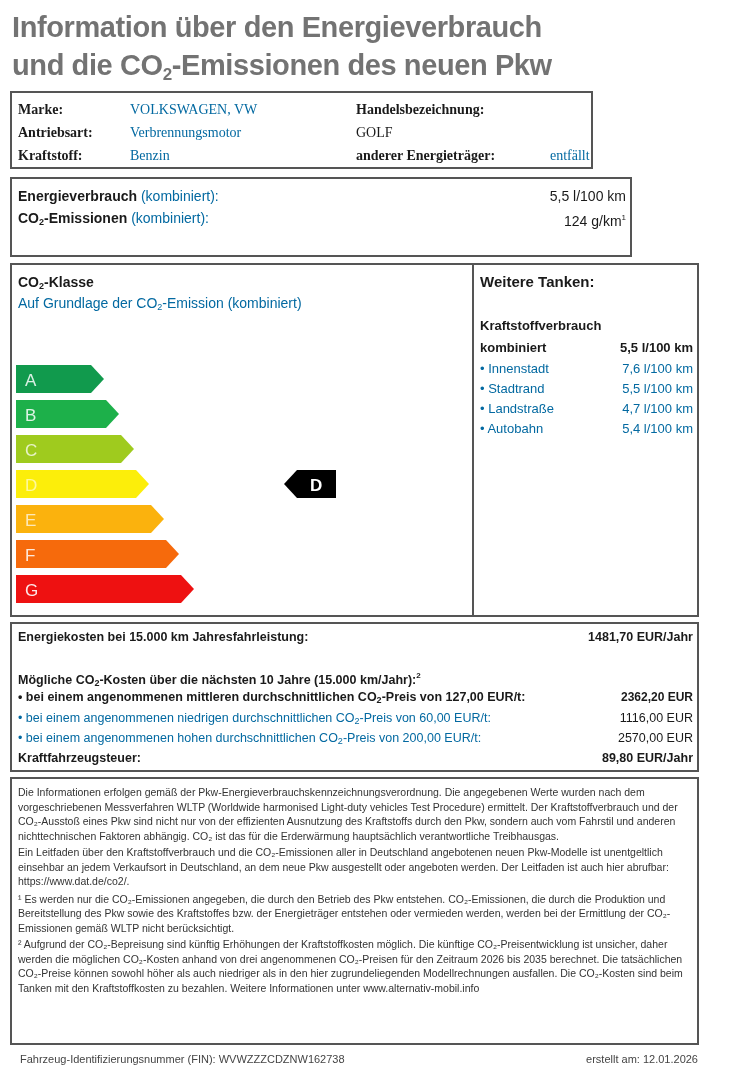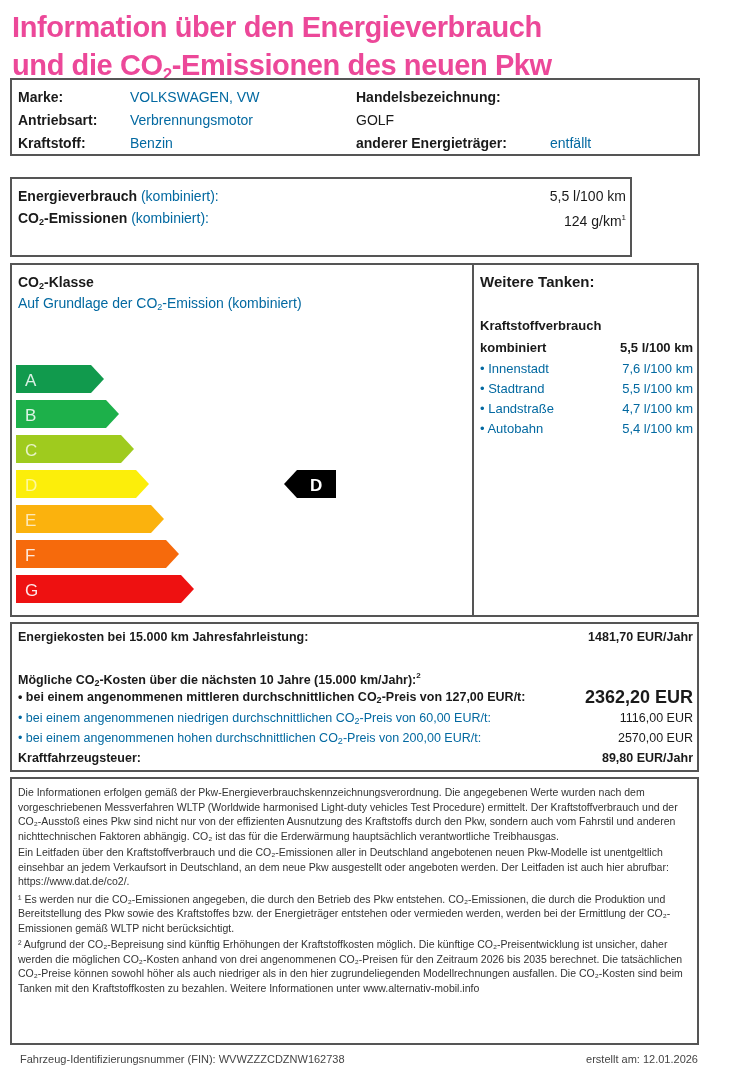--- a/index.html
+++ b/index.html
@@ -6,7 +6,7 @@
   body { width: 738px; height: 1080px; position: relative; overflow: hidden;
          font-family: "Liberation Sans", "DejaVu Sans", sans-serif; color: #1a1a1a; }
   .title { position: absolute; left: 12px; top: 8px; font-size: 29px; line-height: 38px;
-           font-weight: 600; letter-spacing: -0.4px; color: #ec4899; }
+           font-weight: 600; letter-spacing: -0.4px; color: #737373; }
   .box { position: absolute; border: 2px solid #555; box-sizing: border-box; background: #fff; }
   .row { position: absolute; font-size: 14px; line-height: 18px; white-space: nowrap; }
   .b { font-weight: bold; }

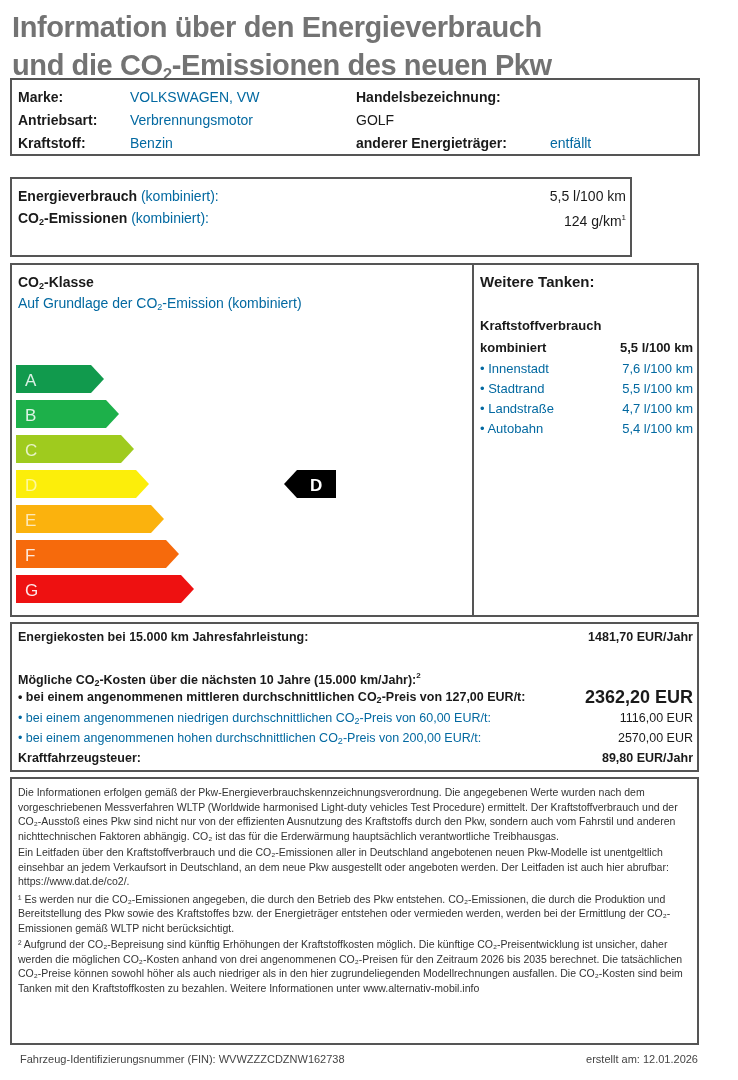--- a/index.html
+++ b/index.html
@@ -26,7 +26,7 @@
   <div><span>und die CO</span><span class="sub" style="font-size:17px;vertical-align:-5px;">2</span><span>-Emissionen des neuen Pkw</span></div>
 </div>
 
-<div class="box" style="left:10px; top:78px; width:690px; height:78px;">
+<div class="box" style="left:10px; top:91px; width:583px; height:78px;font-family:Liberation Serif, serif;">
   <div class="row b" style="left:6px; top:8px;">Marke:</div>
   <div class="row g" style="left:118px; top:8px;">VOLKSWAGEN, VW</div>
   <div class="row b" style="left:6px; top:31px;">Antriebsart:</div>

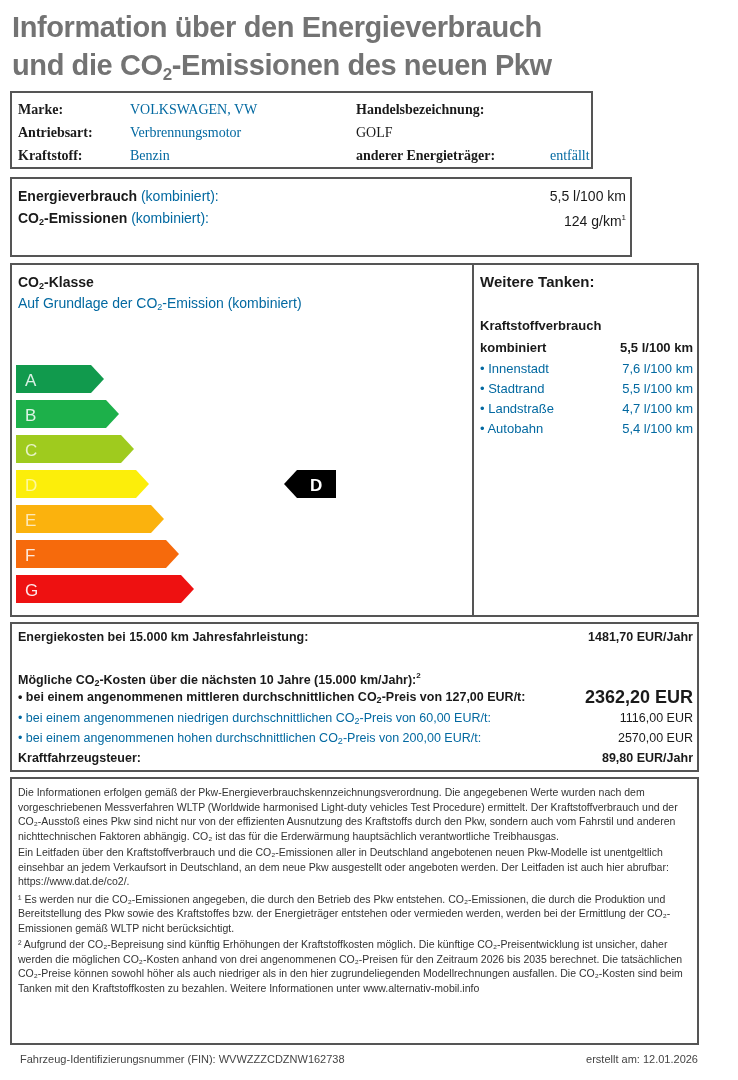--- a/index.html
+++ b/index.html
@@ -121,7 +121,7 @@
   <div class="row b" style="left:6px; top:43px; font-size:12.5px;"><span>Mögliche CO</span><span class="sub">2</span><span>-Kosten über die nächsten 10 Jahre (15.000 km/Jahr):</span><span class="sup">2</span></div>
 
   <div class="row b" style="left:6px; top:64px; font-size:12.5px;"><span>• bei einem angenommenen mittleren durchschnittlichen CO</span><span class="sub">2</span><span>-Preis von 127,00 EUR/t:</span></div>
-  <div class="row b" style="right:4px; top:64px; font-size:18px;">2362,20 EUR</div>
+  <div class="row b" style="right:4px; top:64px; font-size:12px;">2362,20 EUR</div>
   <div class="row g" style="left:6px; top:85px; font-size:12.5px;"><span>• bei einem angenommenen niedrigen durchschnittlichen CO</span><span class="sub">2</span><span>-Preis von 60,00 EUR/t:</span></div>
   <div class="row" style="right:4px; top:85px; font-size:12.5px;">1116,00 EUR</div>
   <div class="row g" style="left:6px; top:105px; font-size:12.5px;"><span>• bei einem angenommenen hohen durchschnittlichen CO</span><span class="sub">2</span><span>-Preis von 200,00 EUR/t:</span></div>

